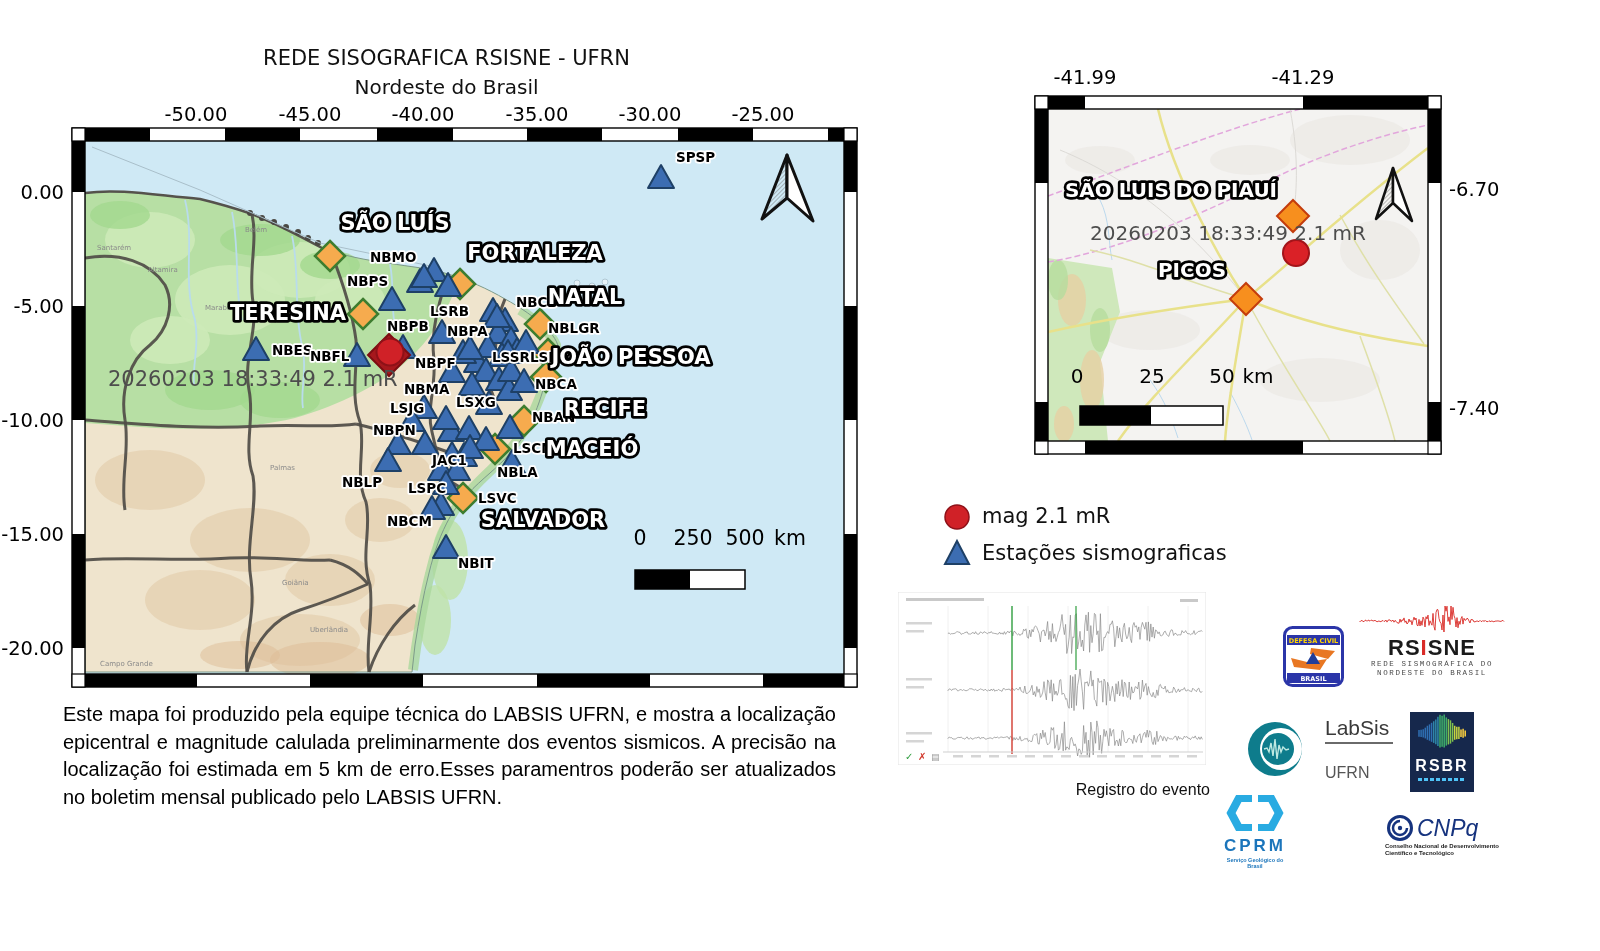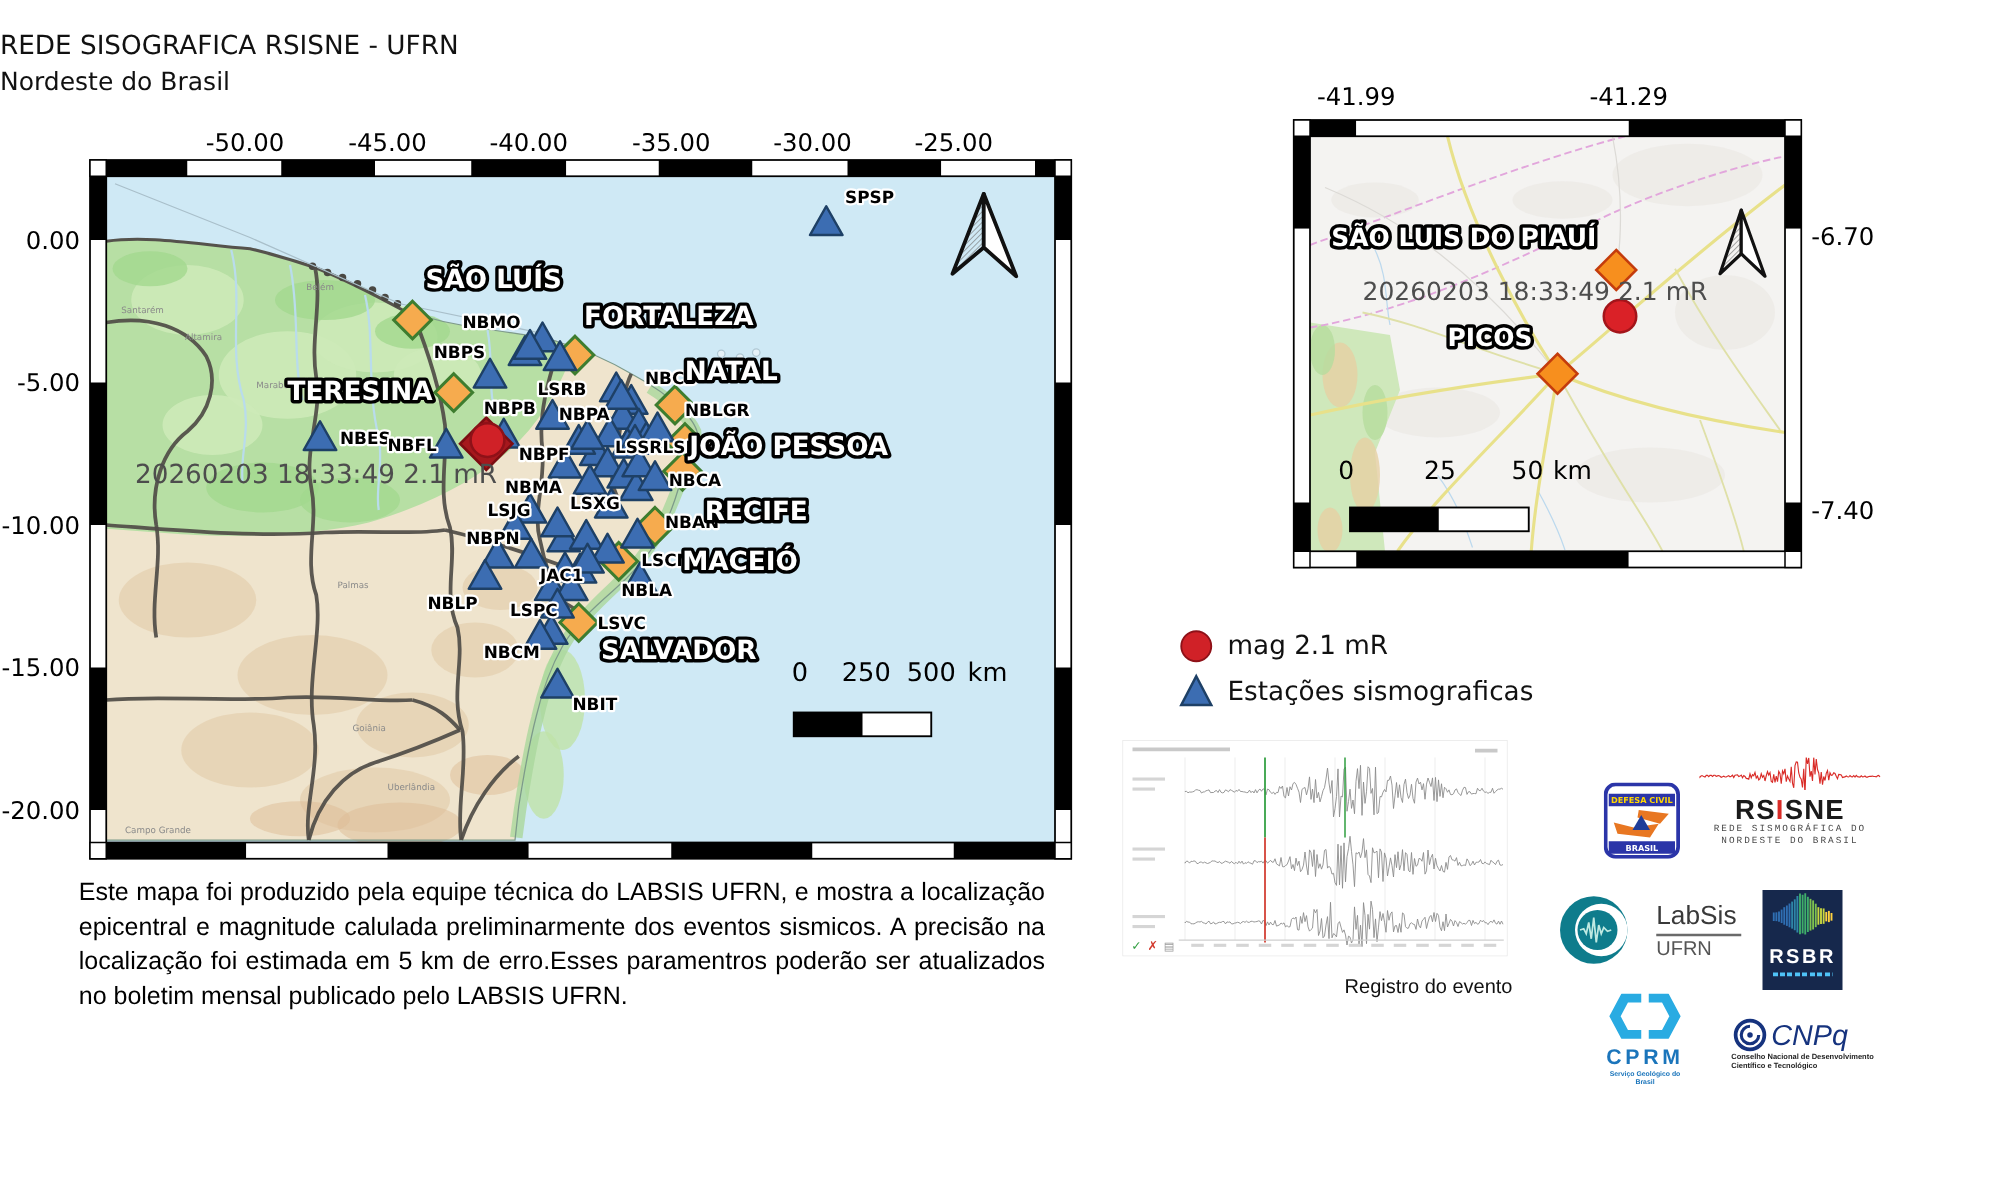--- a/index.html
+++ b/index.html
@@ -6,7 +6,7 @@
   #page{position:relative;width:1600px;height:951px;background:#fff;overflow:hidden;
         font-family:"DejaVu Sans",sans-serif;}
   .abs{position:absolute;}
-  #title-block{left:0;top:24px;width:893px;color:#111;}
+  #title-block{left:0;top:46px;width:893px;text-align:center;color:#111;}
   #title-line1{font-size:21px;}
   #title-line2{font-size:20px;margin-top:5px;}
   #legend{left:942px;top:497px;}

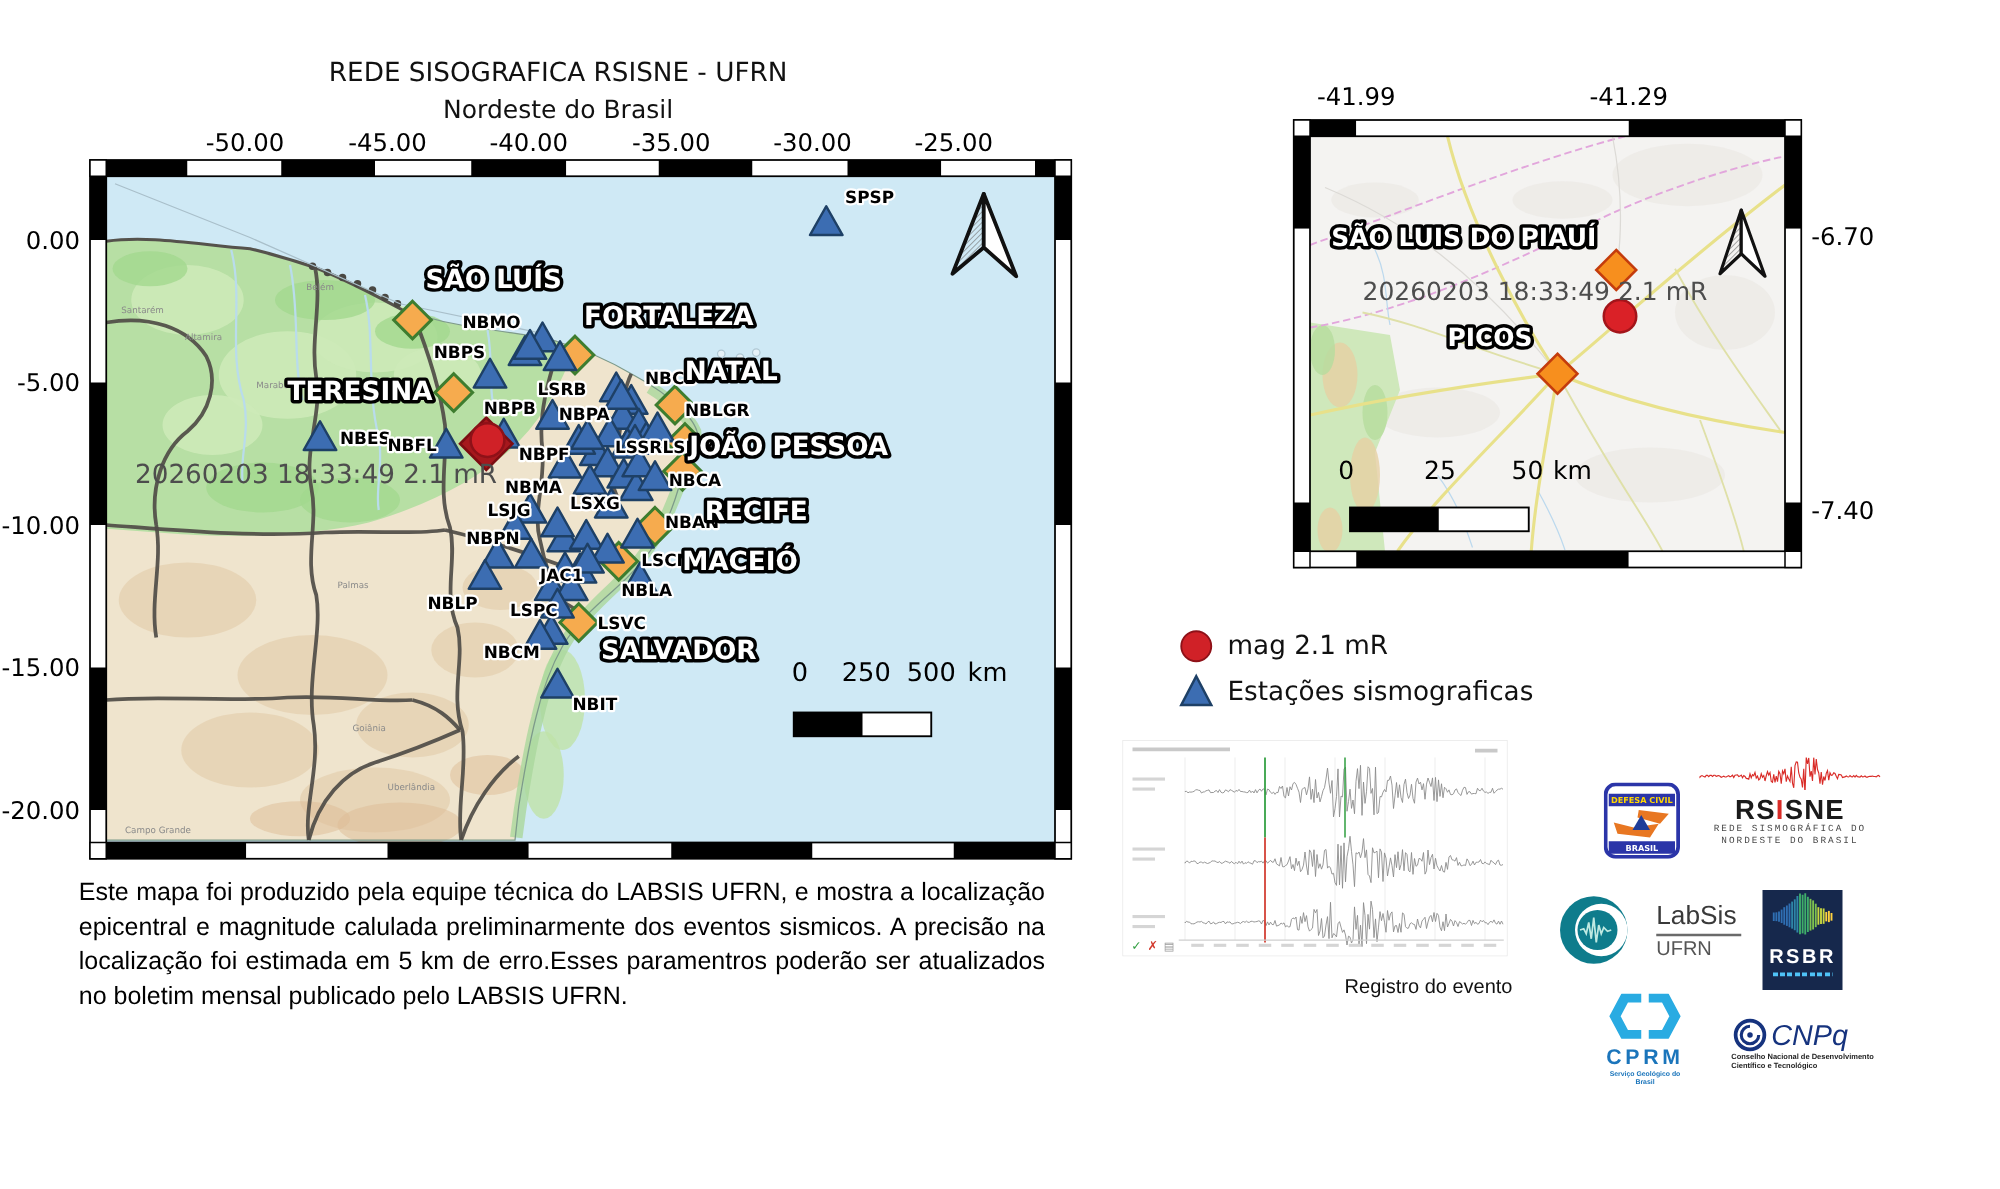--- a/index.html
+++ b/index.html
@@ -29,7 +29,7 @@
   #labsis-texts{margin-left:21px;}
   #labsis-name{font-size:21px;color:#3a3a3a;border-bottom:2px solid #6a6a6a;padding:0 4px 2px 0;
                font-family:"Liberation Sans",sans-serif;}
-  #labsis-org{font-size:16px;color:#555;padding-top:2px;font-family:"Liberation Sans",sans-serif;}
+  #labsis-org{font-size:16px;color:#555;padding-top:20px;font-family:"Liberation Sans",sans-serif;}
   #logo-rsbr{left:1410px;top:712px;width:64px;height:80px;background:#16284c;text-align:center;}
   #rsbr-name{color:#fff;font-weight:bold;font-size:16px;letter-spacing:2px;margin-top:1px;
              font-family:"Liberation Sans",sans-serif;}

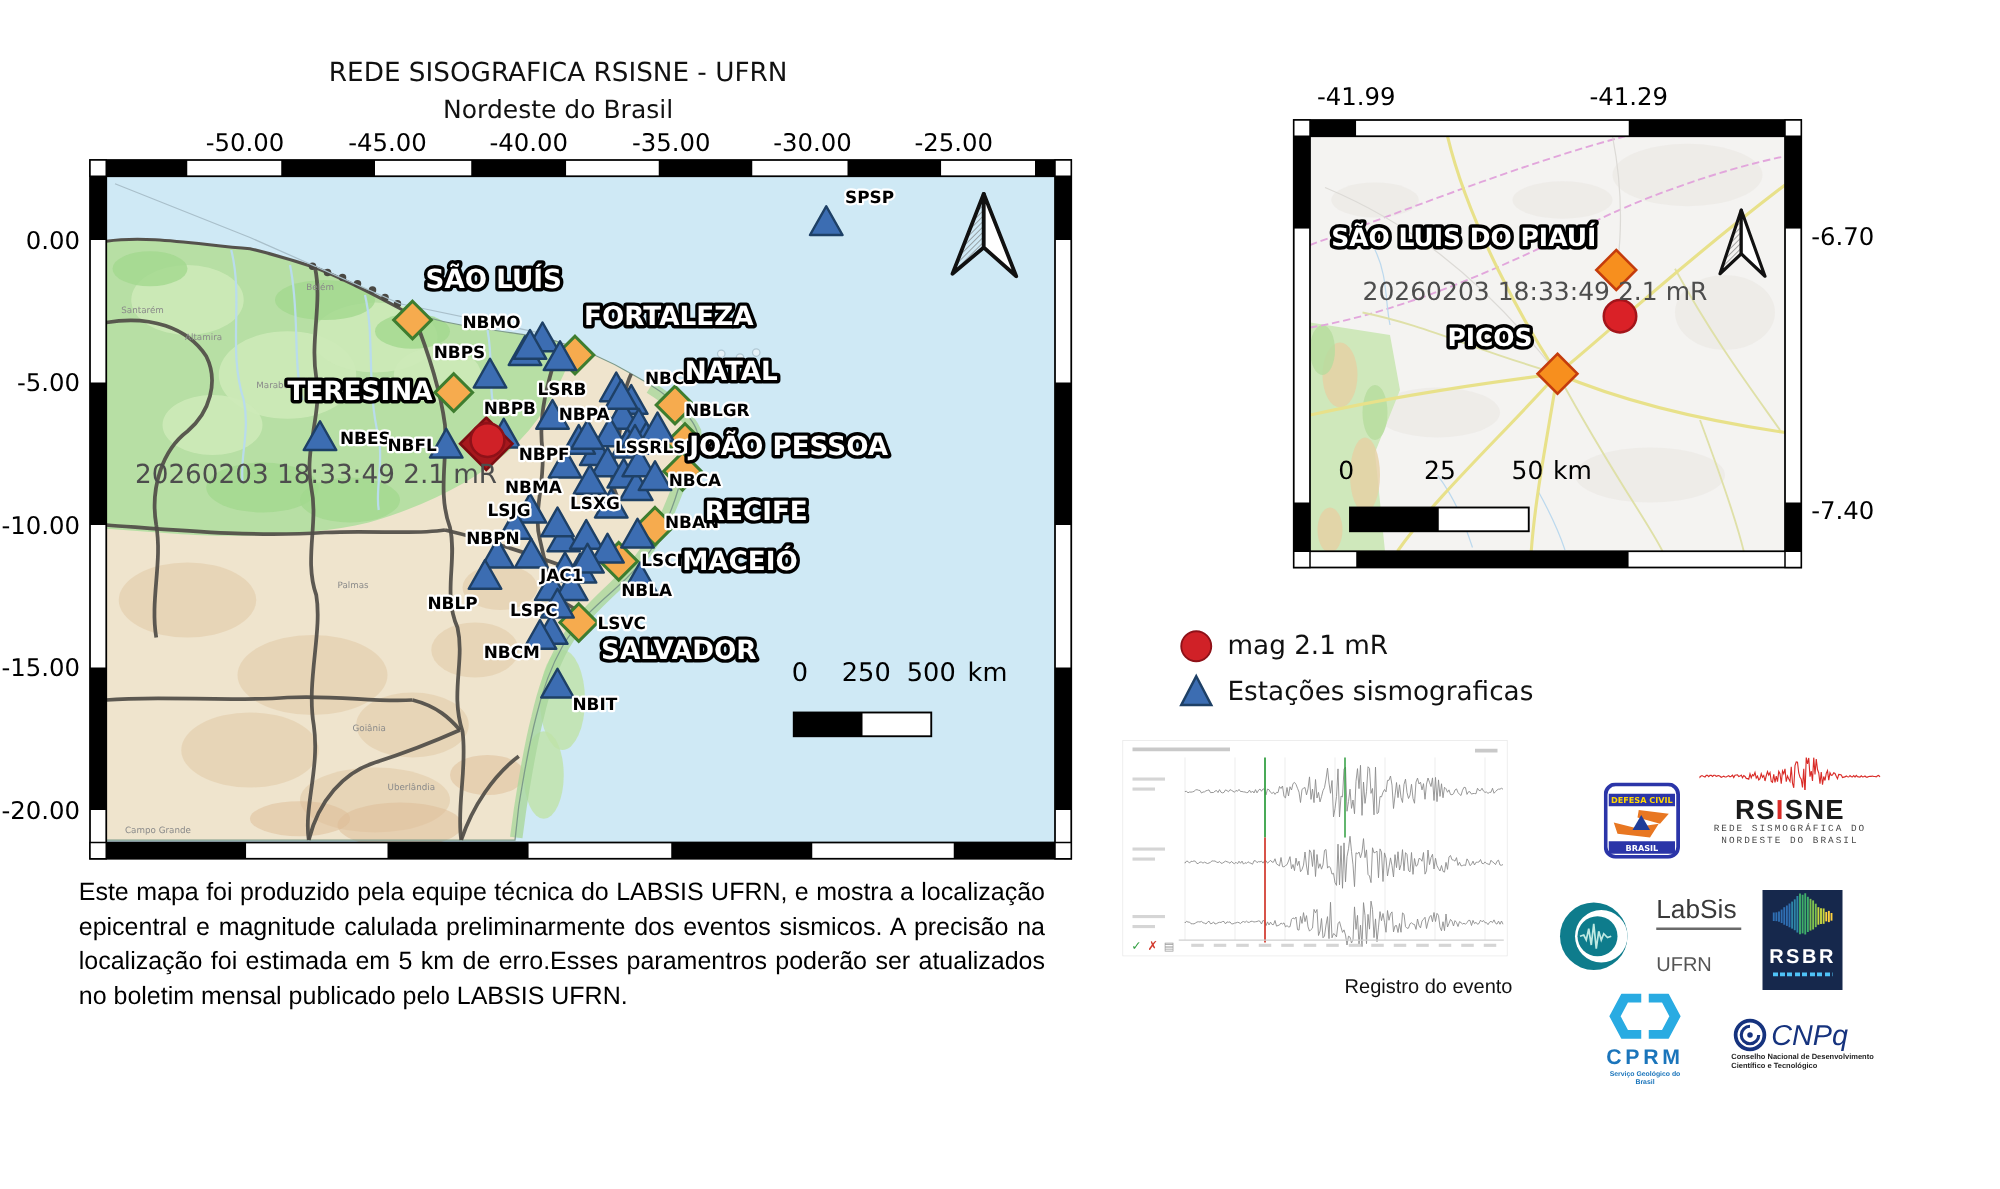--- a/index.html
+++ b/index.html
@@ -34,7 +34,7 @@
   #rsbr-name{color:#fff;font-weight:bold;font-size:16px;letter-spacing:2px;margin-top:1px;
              font-family:"Liberation Sans",sans-serif;}
   #rsbr-bar{width:48px;height:3px;margin:3px auto 0;background:repeating-linear-gradient(90deg,#4fc3f7 0 4px,#16284c 4px 6px);}
-  #logo-cprm{left:1283px;top:795px;width:66px;text-align:center;}
+  #logo-cprm{left:1222px;top:795px;width:66px;text-align:center;}
   #cprm-name{font-size:17px;font-weight:bold;letter-spacing:3px;color:#1b75bb;margin-top:1px;
              font-family:"Liberation Sans",sans-serif;}
   #cprm-sub{font-size:5.5px;font-weight:bold;color:#1b75bb;margin-top:1px;

